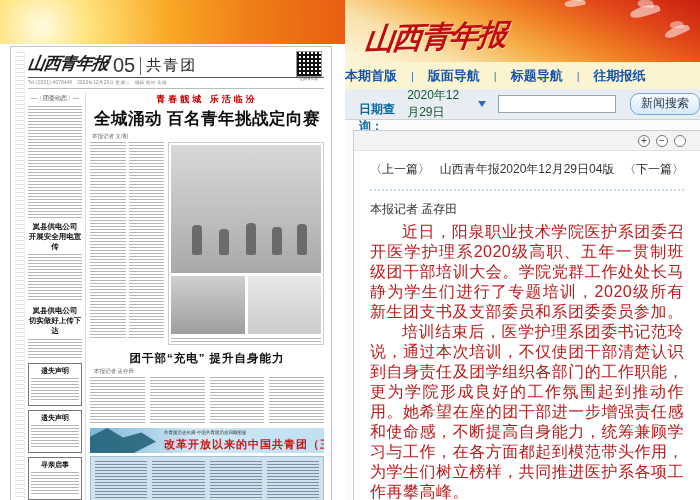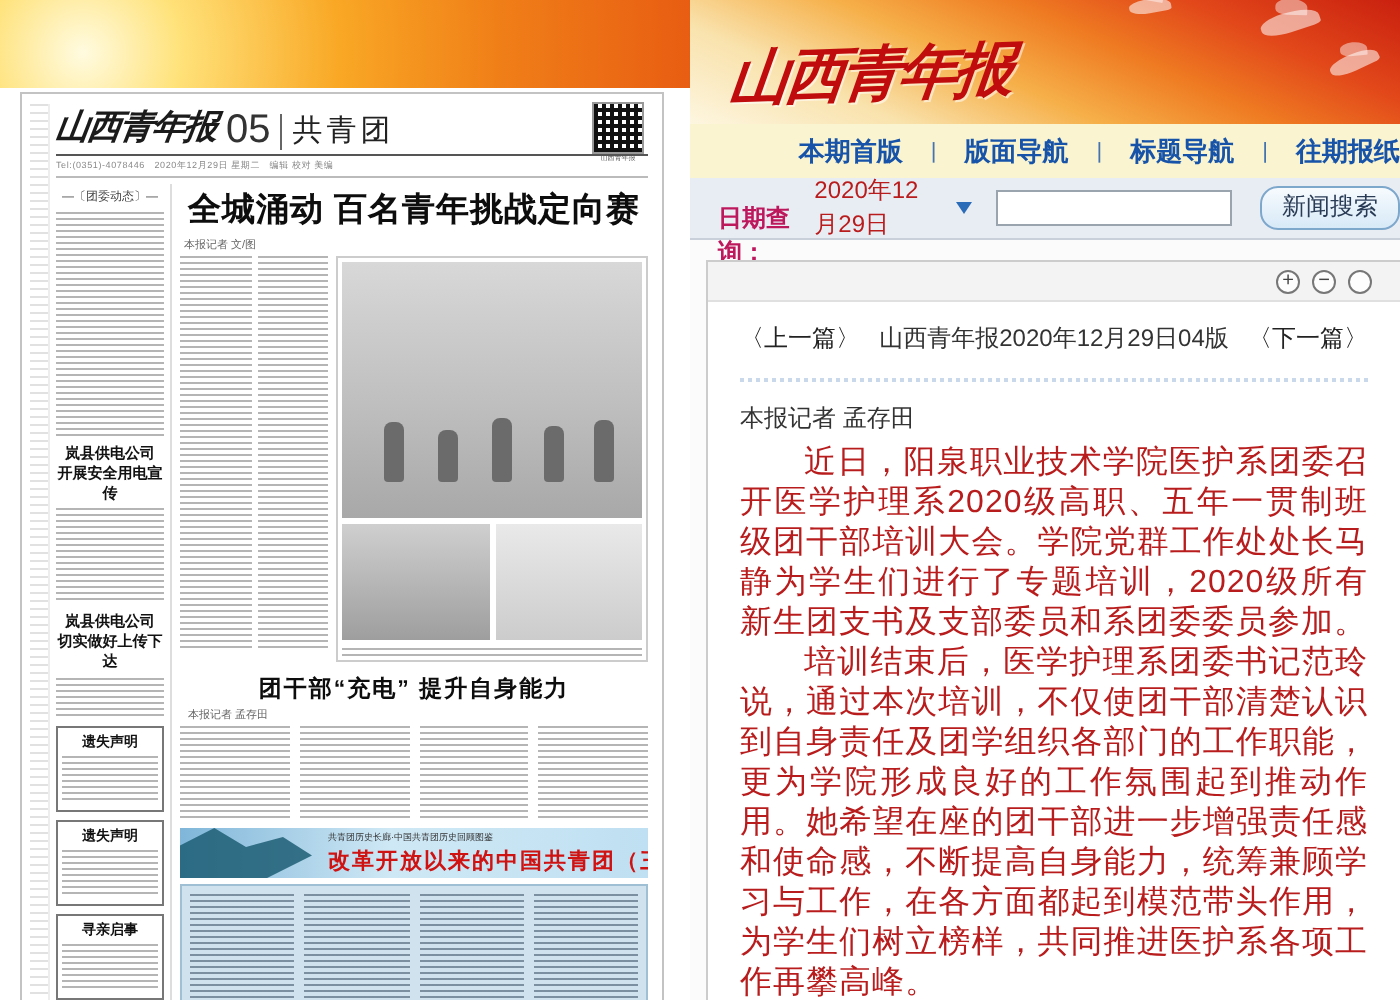--- a/index.html
+++ b/index.html
@@ -85,7 +85,7 @@
   .d1 { right:40px; top:6px; } .d2 { right:110px; top:-2px; transform:scale(.7) rotate(-10deg); }
   .d3 { right:8px; top:26px; transform:scale(.85) rotate(-25deg); }
 
-  .site-nav { height:27px; background:#faf5d0; display:flex; align-items:center; justify-content:flex-end; gap:14px; }
+  .site-nav { height:27px; background:#faf5d0; display:flex; align-items:center; justify-content:flex-start; gap:14px; }
   .nav-link { font-size:13px; font-weight:bold; color:#1753a8; cursor:pointer; text-decoration:none; }
   .nav-sep { color:#1753a8; font-size:11px; opacity:.8; }
 

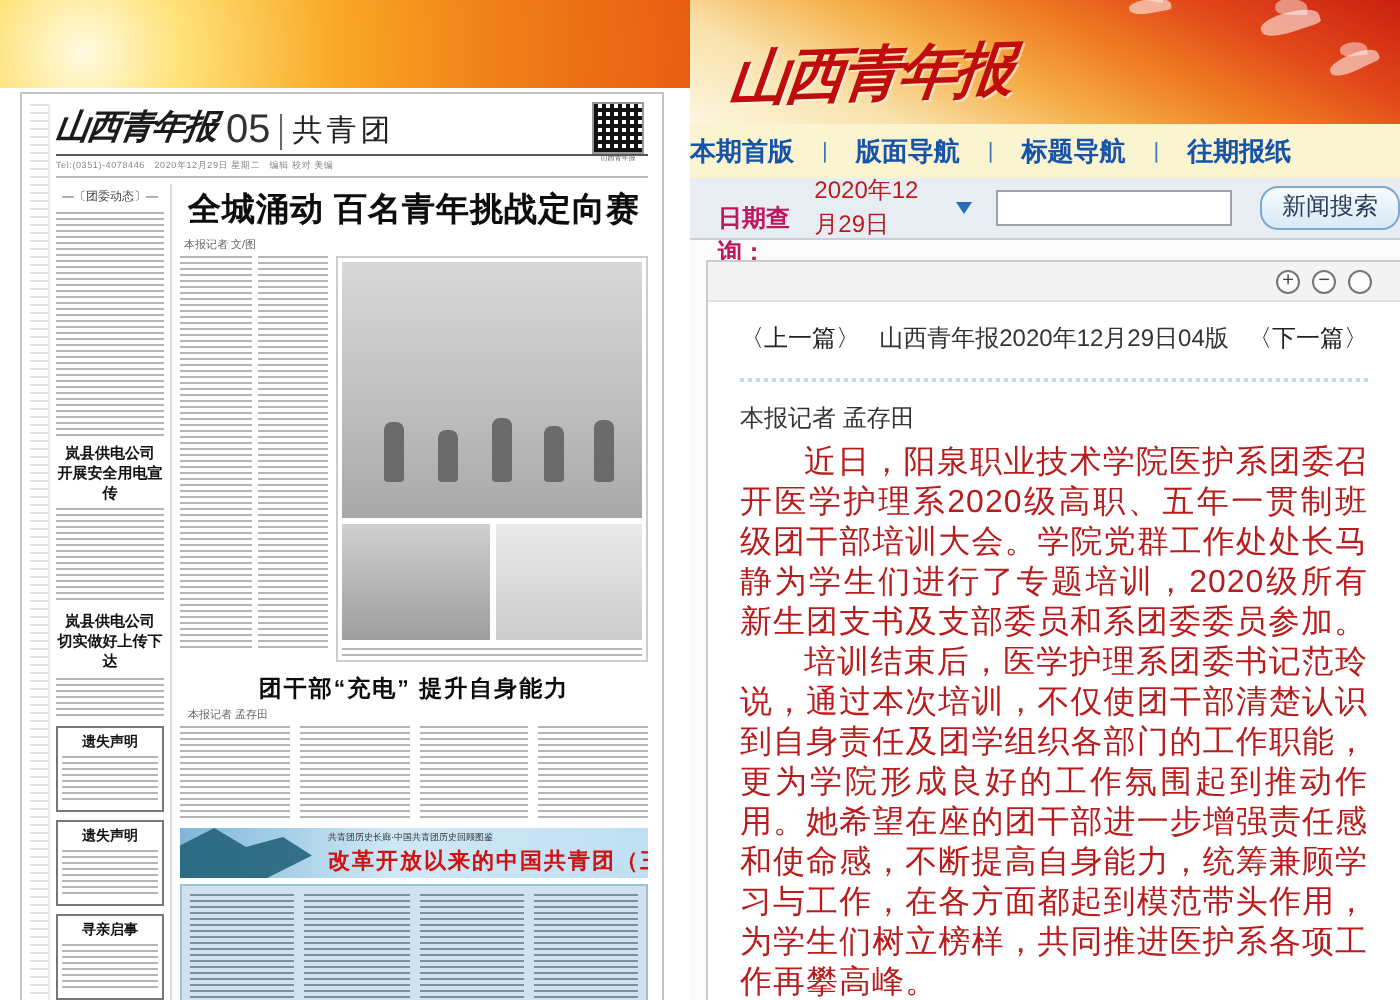--- a/index.html
+++ b/index.html
@@ -171,6 +171,7 @@
             </div>
 
             <div class="col-main">
+              <div class="kicker">青春靓城  乐活临汾</div>
               <div class="big-headline">全城涌动 百名青年挑战定向赛</div>
               <div class="np-byline">本报记者 文/图</div>
 

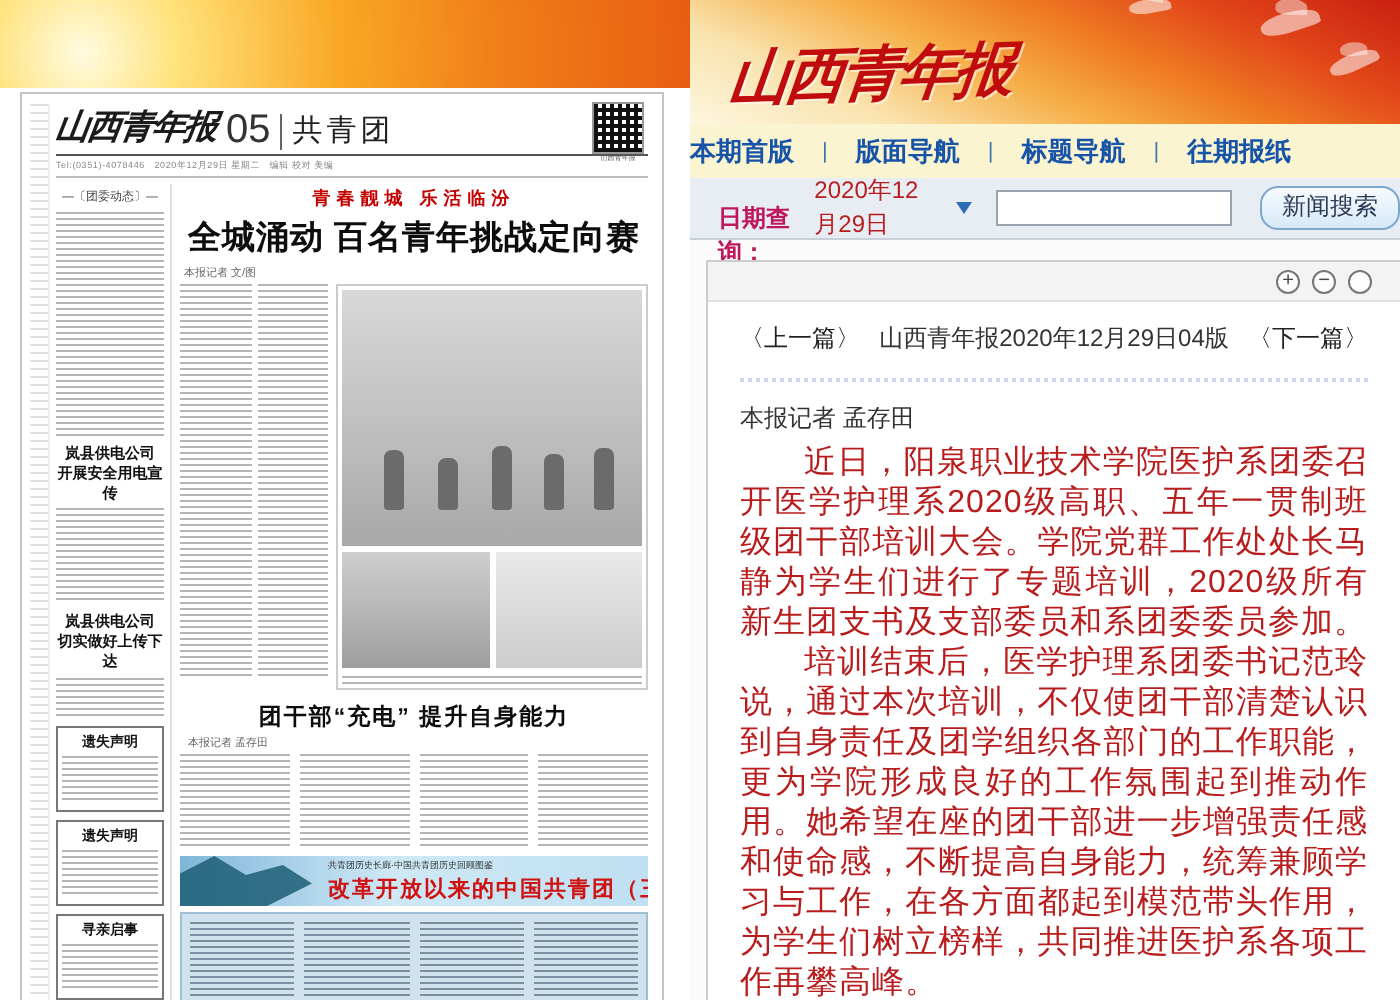--- a/index.html
+++ b/index.html
@@ -91,7 +91,7 @@
 
   .date-bar { height:31px; background:#e8edf4; border-bottom:1px solid #c9d0da; display:flex; align-items:center; padding-left:14px; gap:6px; }
   .date-label { font-size:12px; font-weight:bold; color:#be185d;margin-top:28px; }
-  .date-value { font-size:12px; color:#b91c1c; }
+  .date-value { font-size:12px; color:#14532d; }
   .caret { display:inline-block; width:0; height:0; border-left:4px solid transparent; border-right:4px solid transparent; border-top:6px solid #2b6cb8; margin-left:2px; vertical-align:middle; cursor:pointer; }
   .search-input { width:118px; height:18px; border:1px solid #9aa4ae; background:#fff; margin-left:6px; font-size:11px; padding:0 3px; }
   .search-btn { margin-left:8px; font-size:12px; color:#2a3b55; padding:1px 10px 2px; border:1px solid #7ea7cc; border-radius:9px;

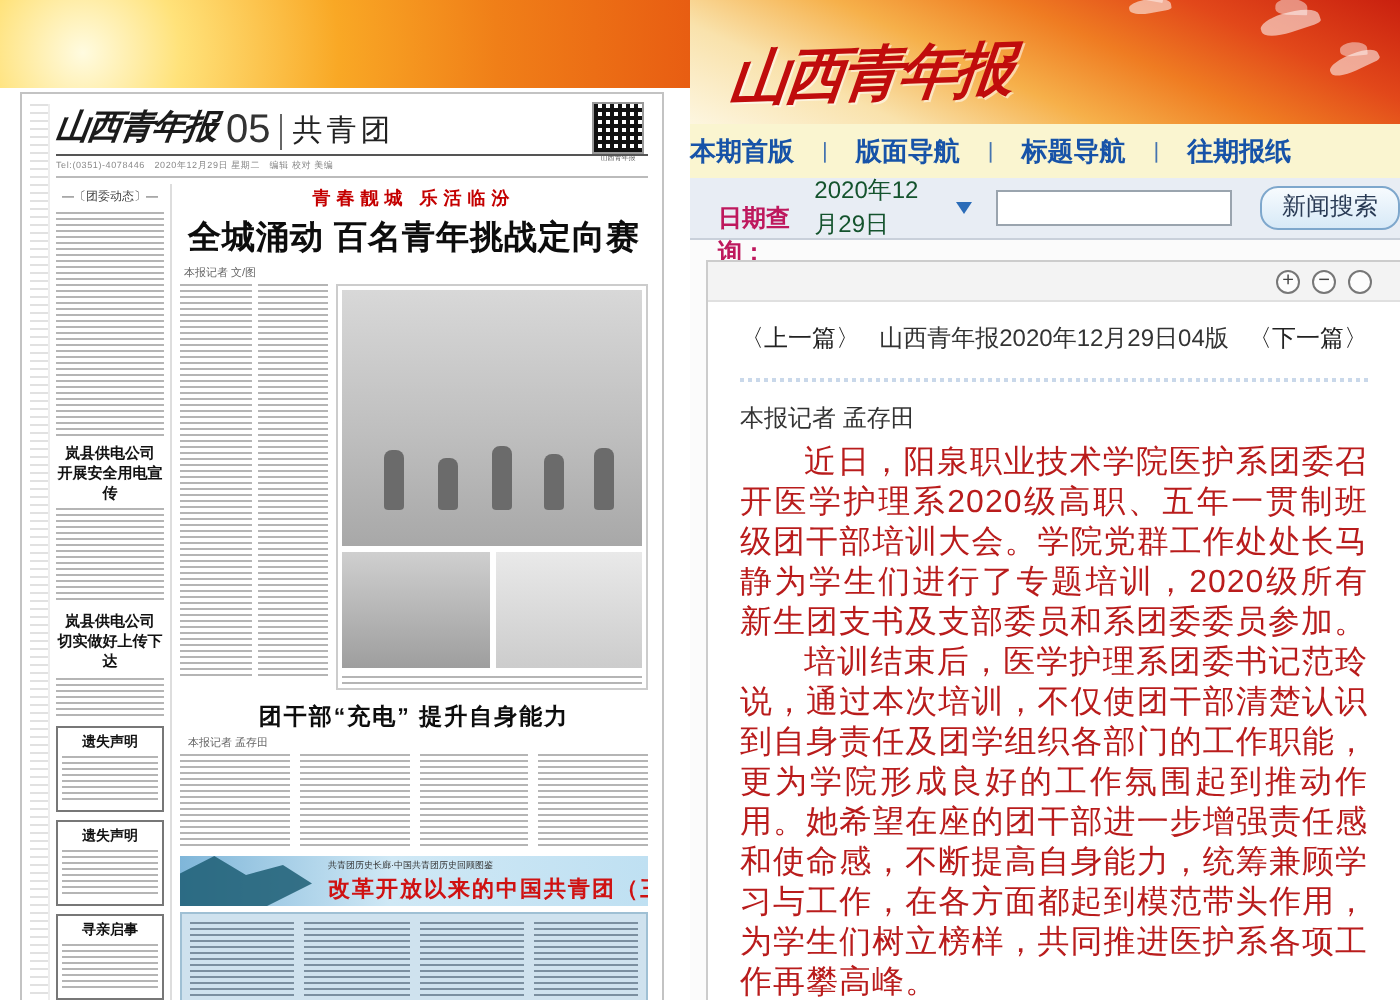--- a/index.html
+++ b/index.html
@@ -90,7 +90,7 @@
   .nav-sep { color:#1753a8; font-size:11px; opacity:.8; }
 
   .date-bar { height:31px; background:#e8edf4; border-bottom:1px solid #c9d0da; display:flex; align-items:center; padding-left:14px; gap:6px; }
-  .date-label { font-size:12px; font-weight:bold; color:#be185d;margin-top:28px; }
+  .date-label { font-size:12px; font-weight:bold; color:#0369a1;margin-top:28px; }
   .date-value { font-size:12px; color:#14532d; }
   .caret { display:inline-block; width:0; height:0; border-left:4px solid transparent; border-right:4px solid transparent; border-top:6px solid #2b6cb8; margin-left:2px; vertical-align:middle; cursor:pointer; }
   .search-input { width:118px; height:18px; border:1px solid #9aa4ae; background:#fff; margin-left:6px; font-size:11px; padding:0 3px; }

